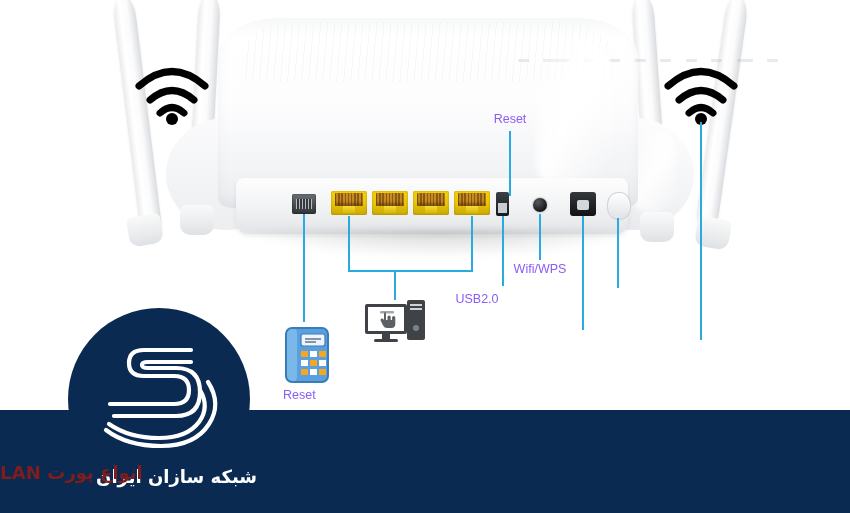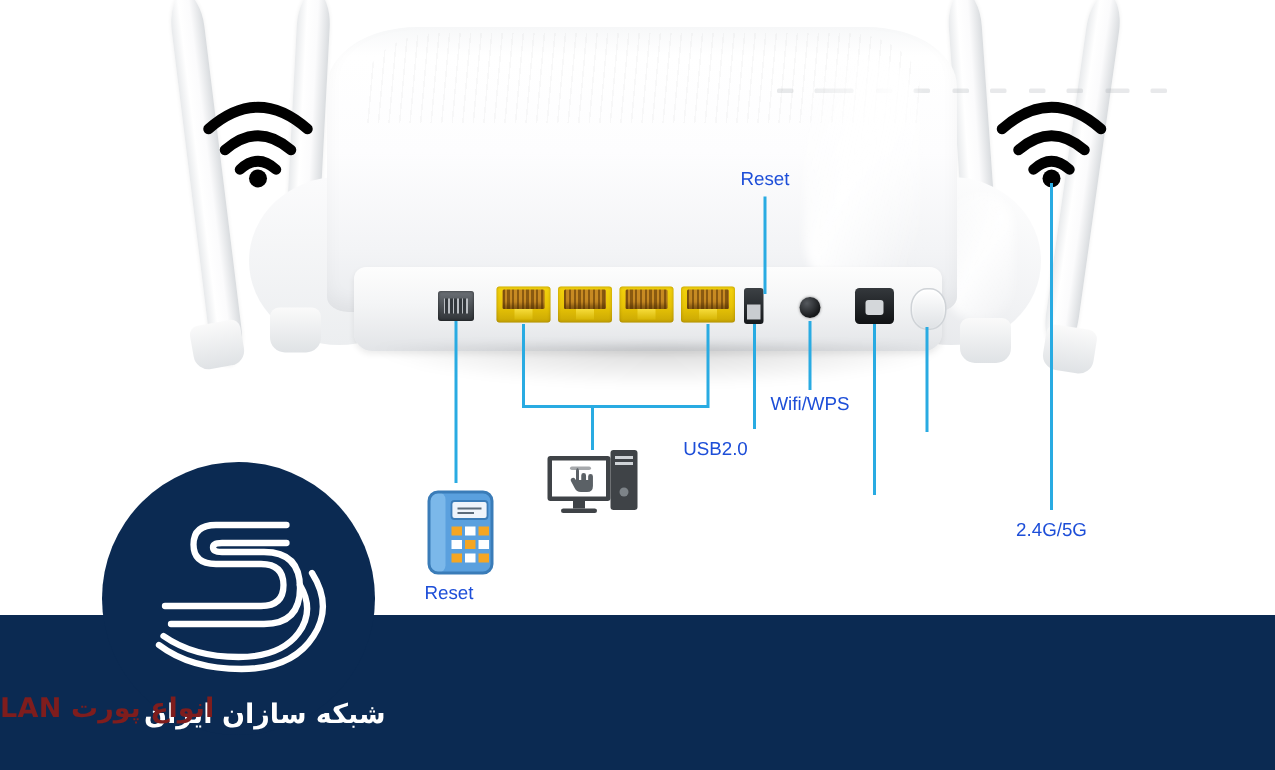--- a/index.html
+++ b/index.html
@@ -209,7 +209,7 @@
     position: absolute;
     font-family: "Liberation Sans", sans-serif;
     font-size: 12.5px;
-    color: #1d4ed8;
+    color: #8b5cf6;
     white-space: nowrap;
     line-height: 1.18;
   }

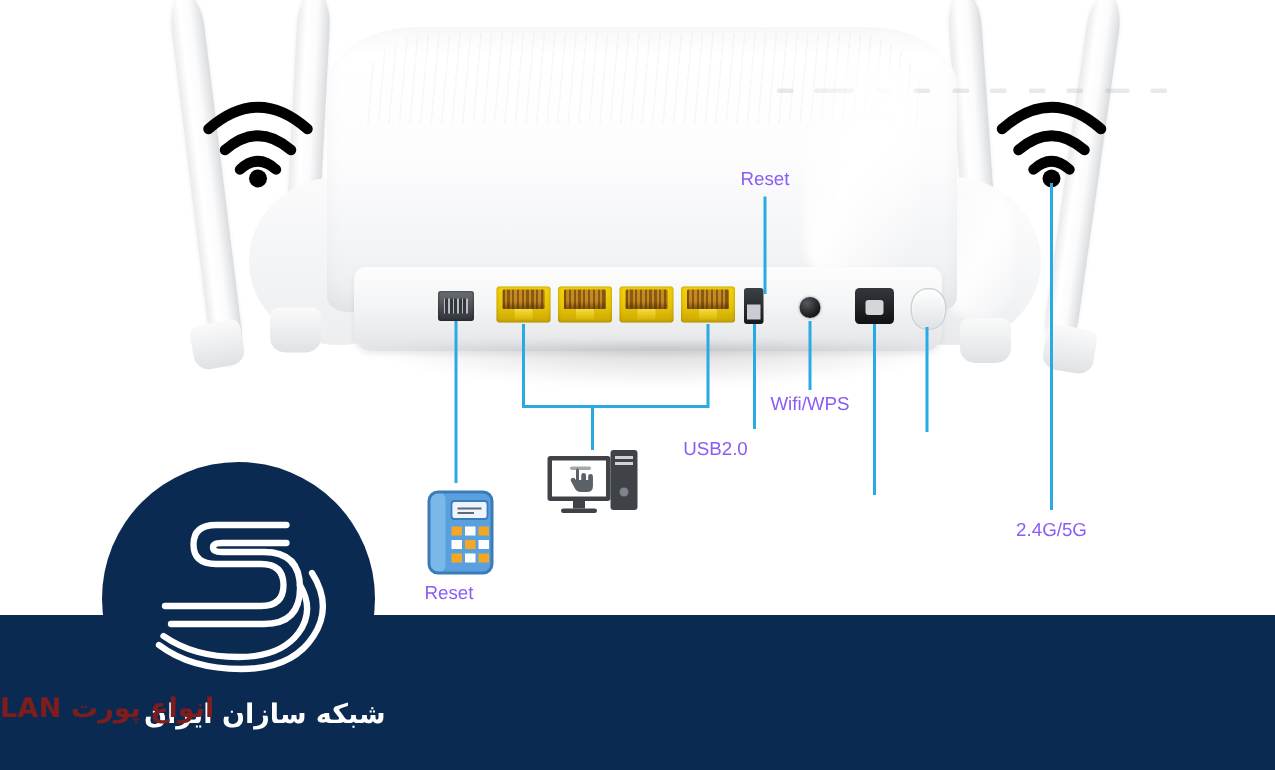--- a/index.html
+++ b/index.html
@@ -398,7 +398,6 @@
 
 
 
-    <div class="label center" style="left:631px; top:346px; width:140px;">2.4G/5G</div>
   </div>
 
   <div class="footer"></div>

